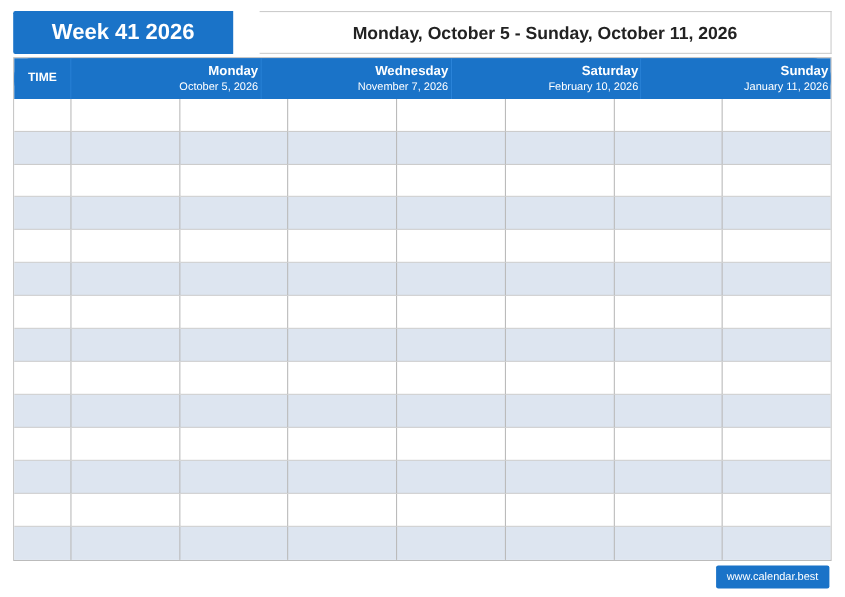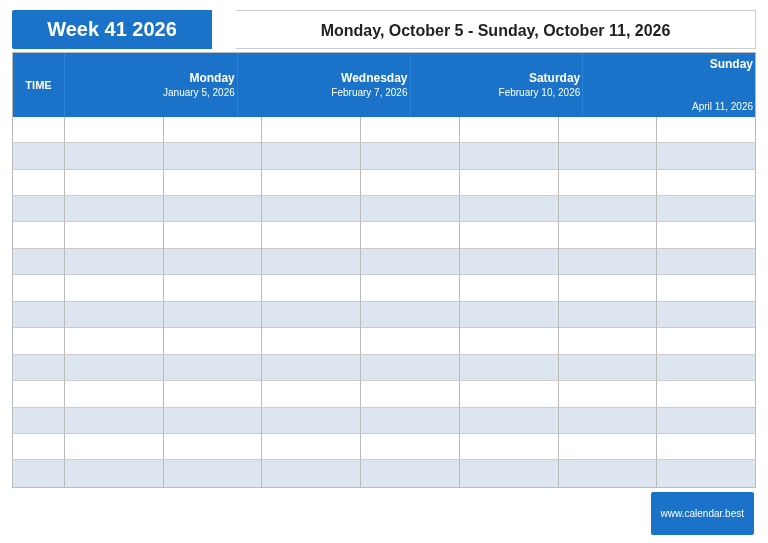--- a/index.html
+++ b/index.html
@@ -93,7 +93,6 @@
     }
     .col-day-header:last-child {
       border-right: none;
-      gap: 27px;
     }
     .day-name {
       font-size: 12px;

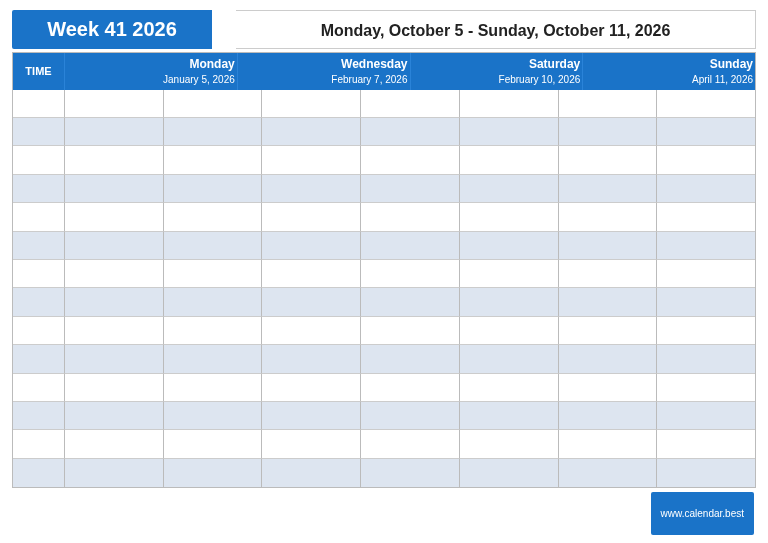--- a/index.html
+++ b/index.html
@@ -184,7 +184,7 @@
       </div>
       <div class="col-day-header">
         <span class="day-name">Monday</span>
-        <span class="day-date">January 5, 2026</span>
+        <span class="day-date">October 5, 2026</span>
       </div>
       <div class="col-day-header">
         <span class="day-name">Wednesday</span>

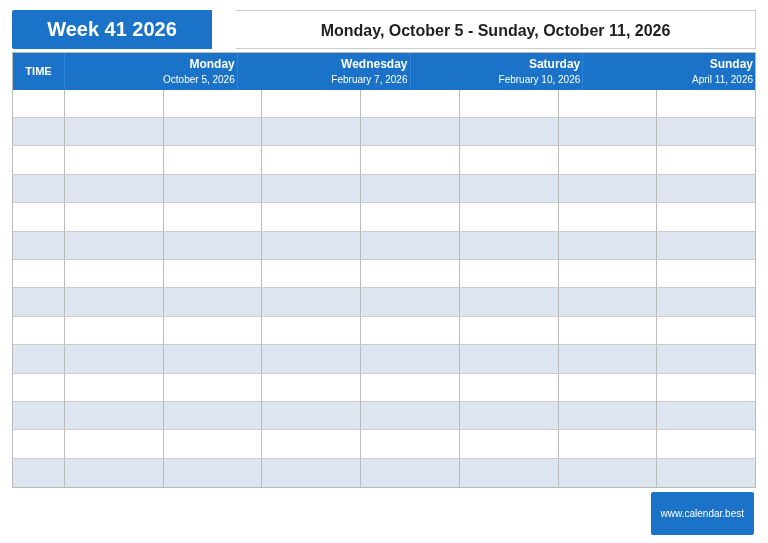--- a/index.html
+++ b/index.html
@@ -188,7 +188,7 @@
       </div>
       <div class="col-day-header">
         <span class="day-name">Wednesday</span>
-        <span class="day-date">February 7, 2026</span>
+        <span class="day-date">November 7, 2026</span>
       </div>
       <div class="col-day-header">
         <span class="day-name">Saturday</span>

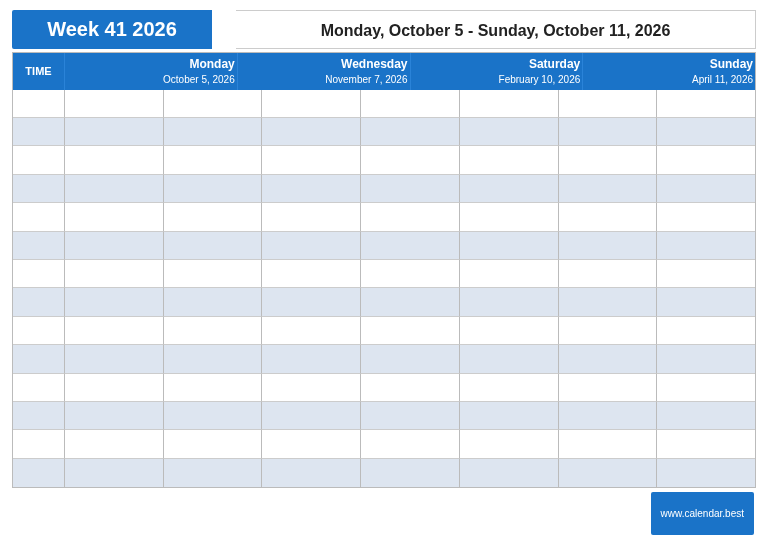--- a/index.html
+++ b/index.html
@@ -196,7 +196,7 @@
       </div>
       <div class="col-day-header">
         <span class="day-name">Sunday</span>
-        <span class="day-date">April 11, 2026</span>
+        <span class="day-date">January 11, 2026</span>
       </div>
     </div>
 

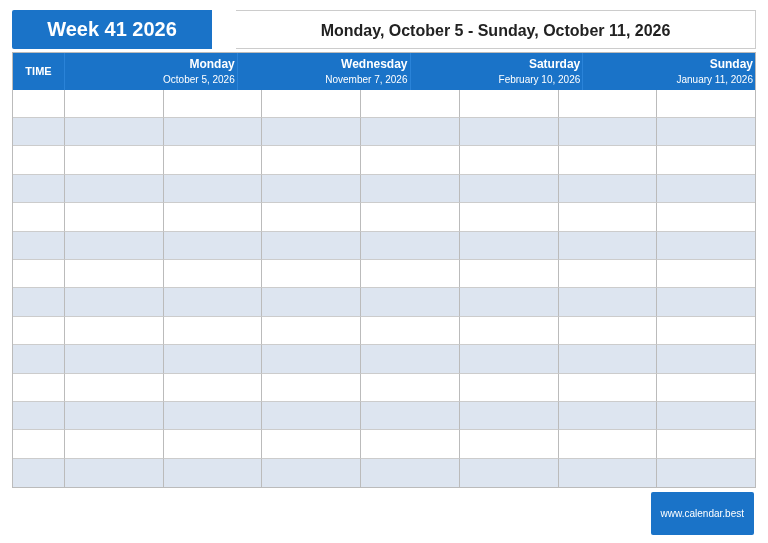--- a/index.html
+++ b/index.html
@@ -157,7 +157,7 @@
       background: #1a73c8;
       color: #fff;
       font-size: 10px;
-      padding: 16px 10px;
+      padding: 5px 10px;
       border-radius: 2px;
       margin-left: 47px;
     }

